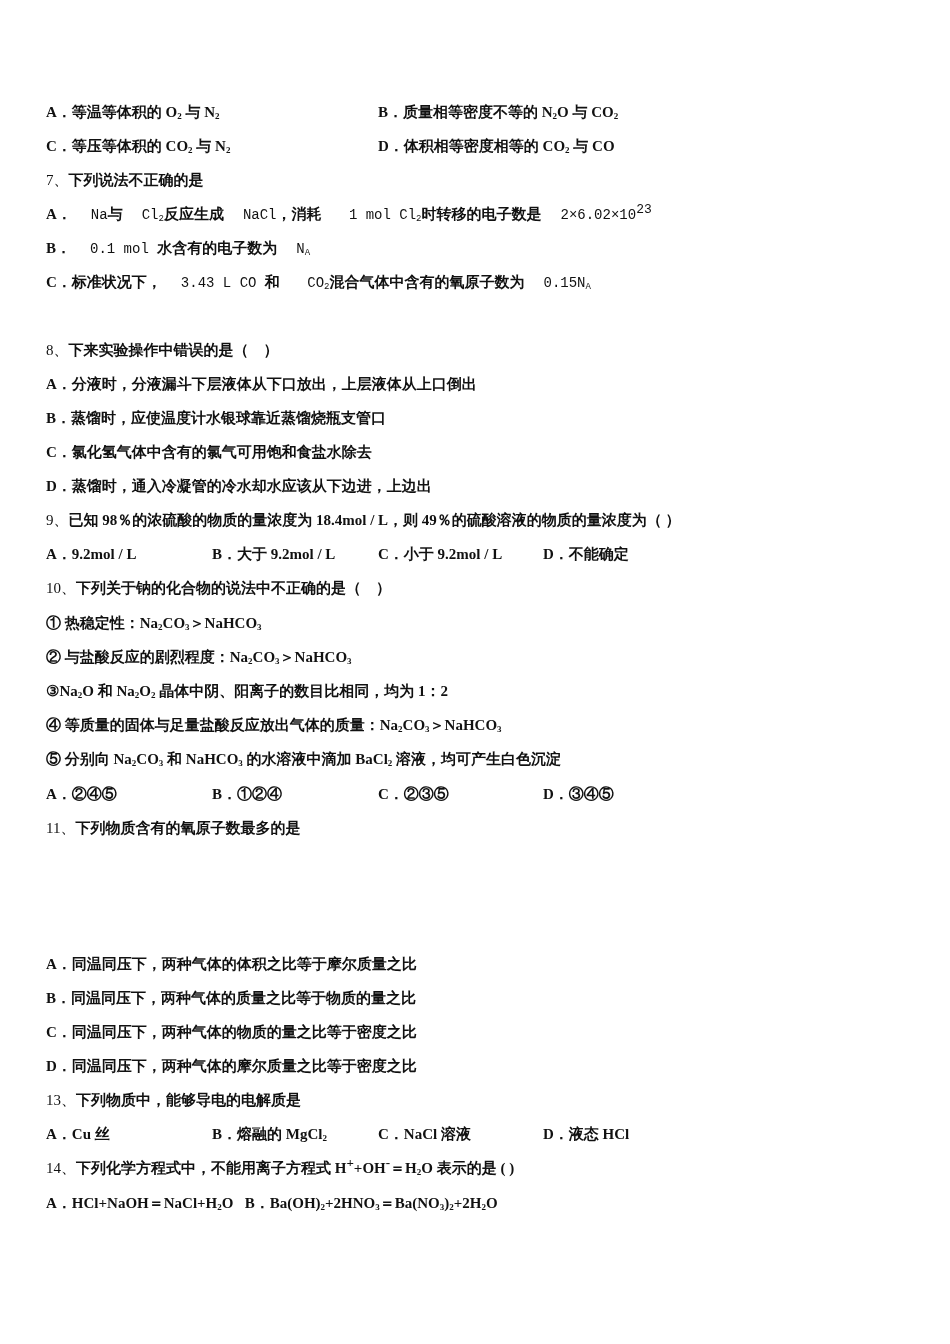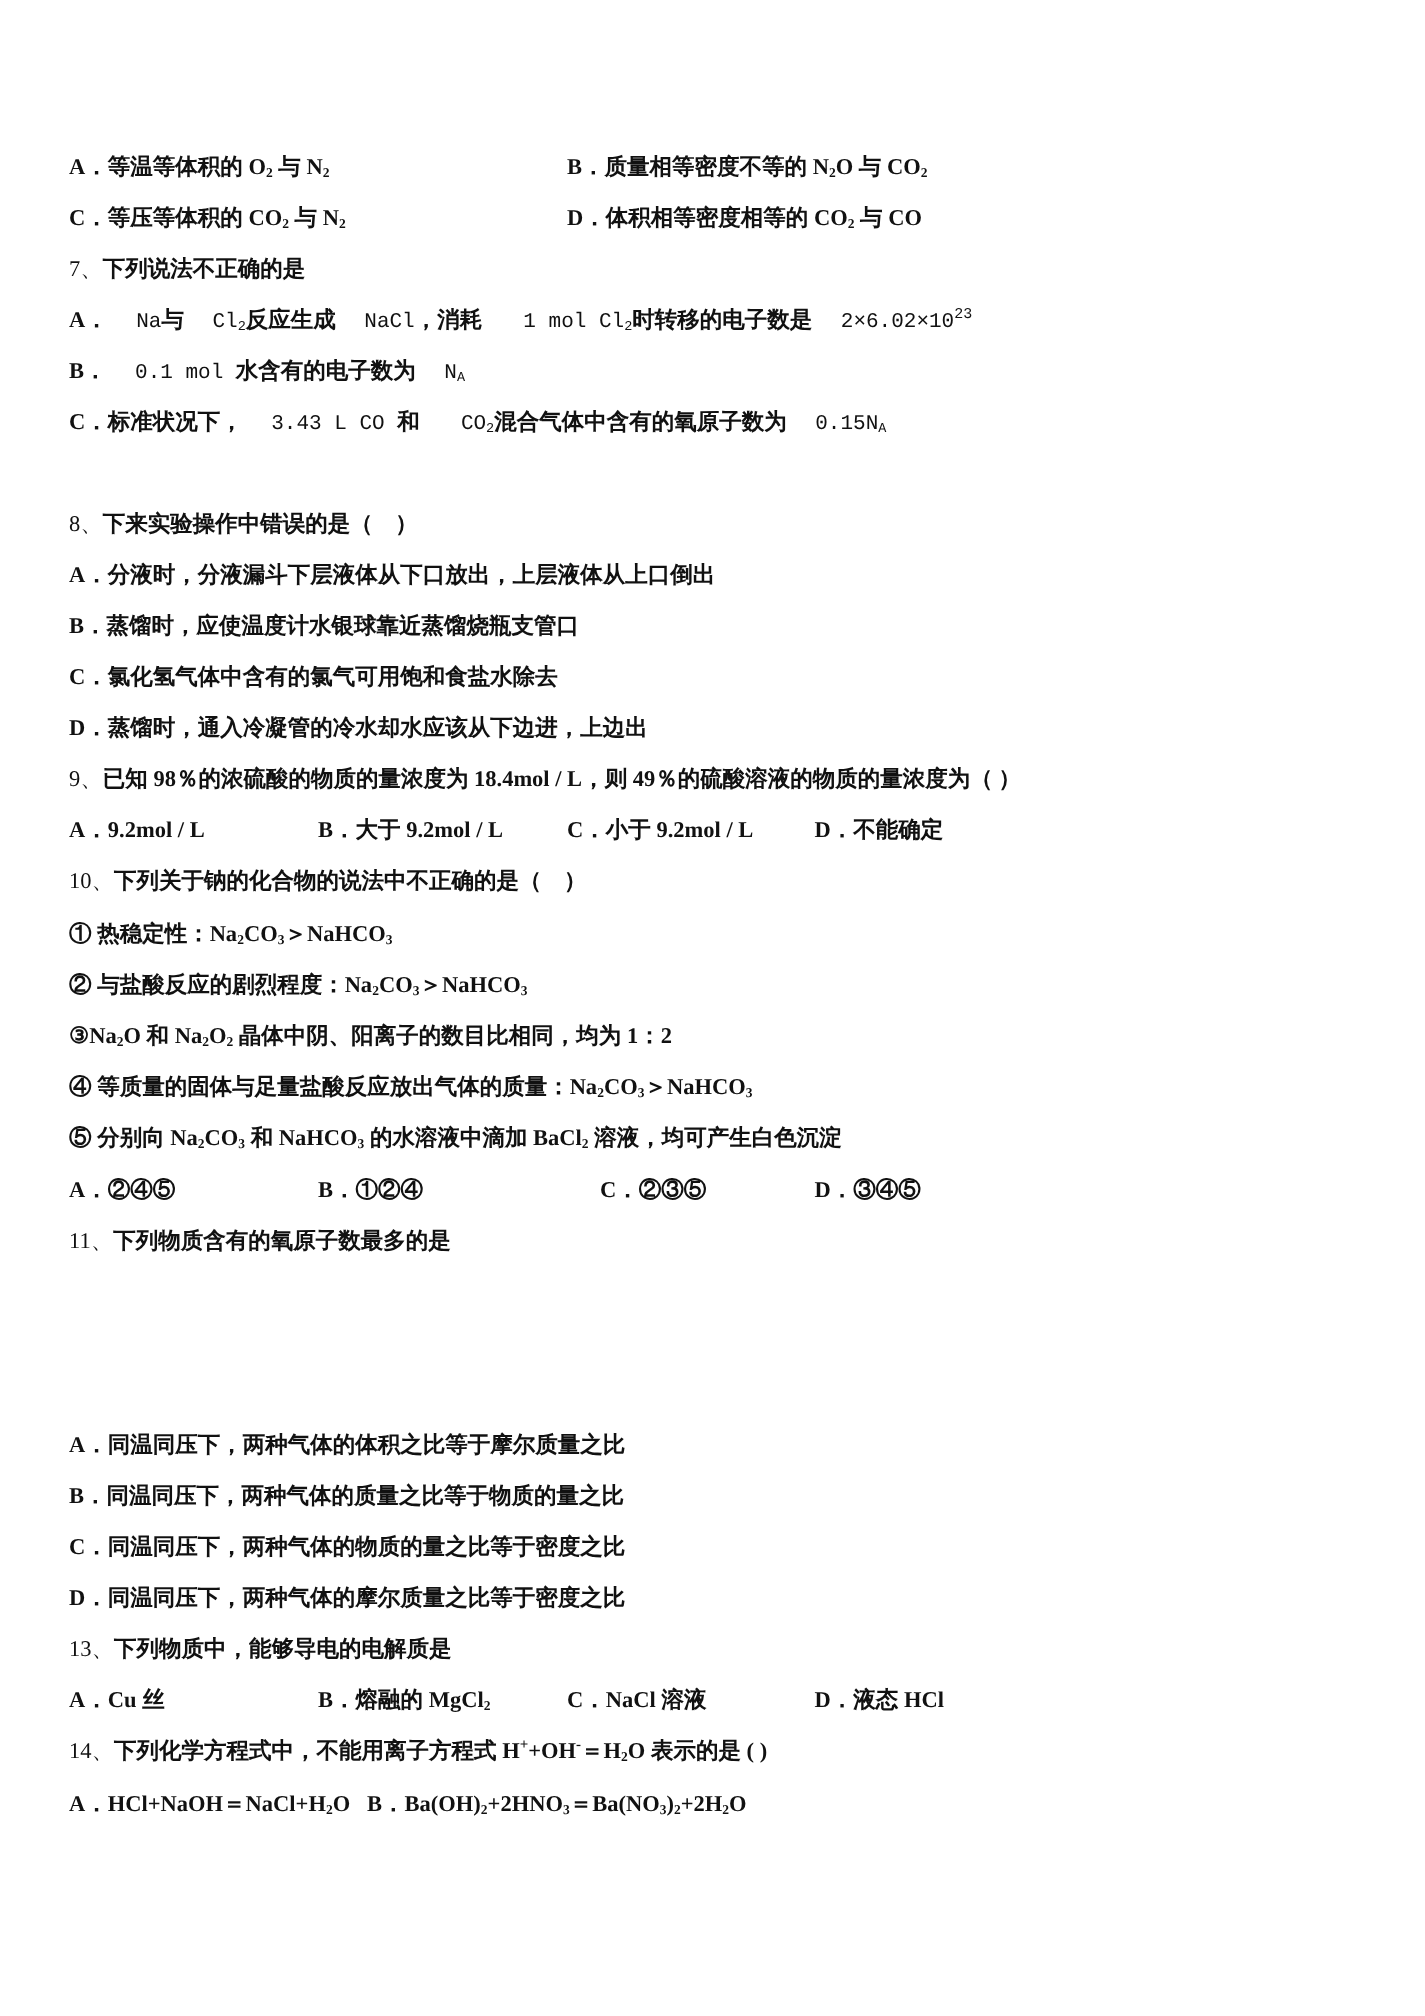--- a/index.html
+++ b/index.html
@@ -11,7 +11,7 @@
   .lbl { font-weight: bold; }
   .mono { font-family: "Liberation Mono", "DejaVu Sans Mono", monospace; font-weight: normal; font-size: 14px; margin-left: 19px; }
   sub { font-size: 9px; vertical-align: -2px; line-height: 0; }
-  sup { font-size: 10px; vertical-align: 6px; line-height: 0; }
+  sup { font-size: 13px; vertical-align: 6px; line-height: 0; }
 </style>
 </head>
 <body>

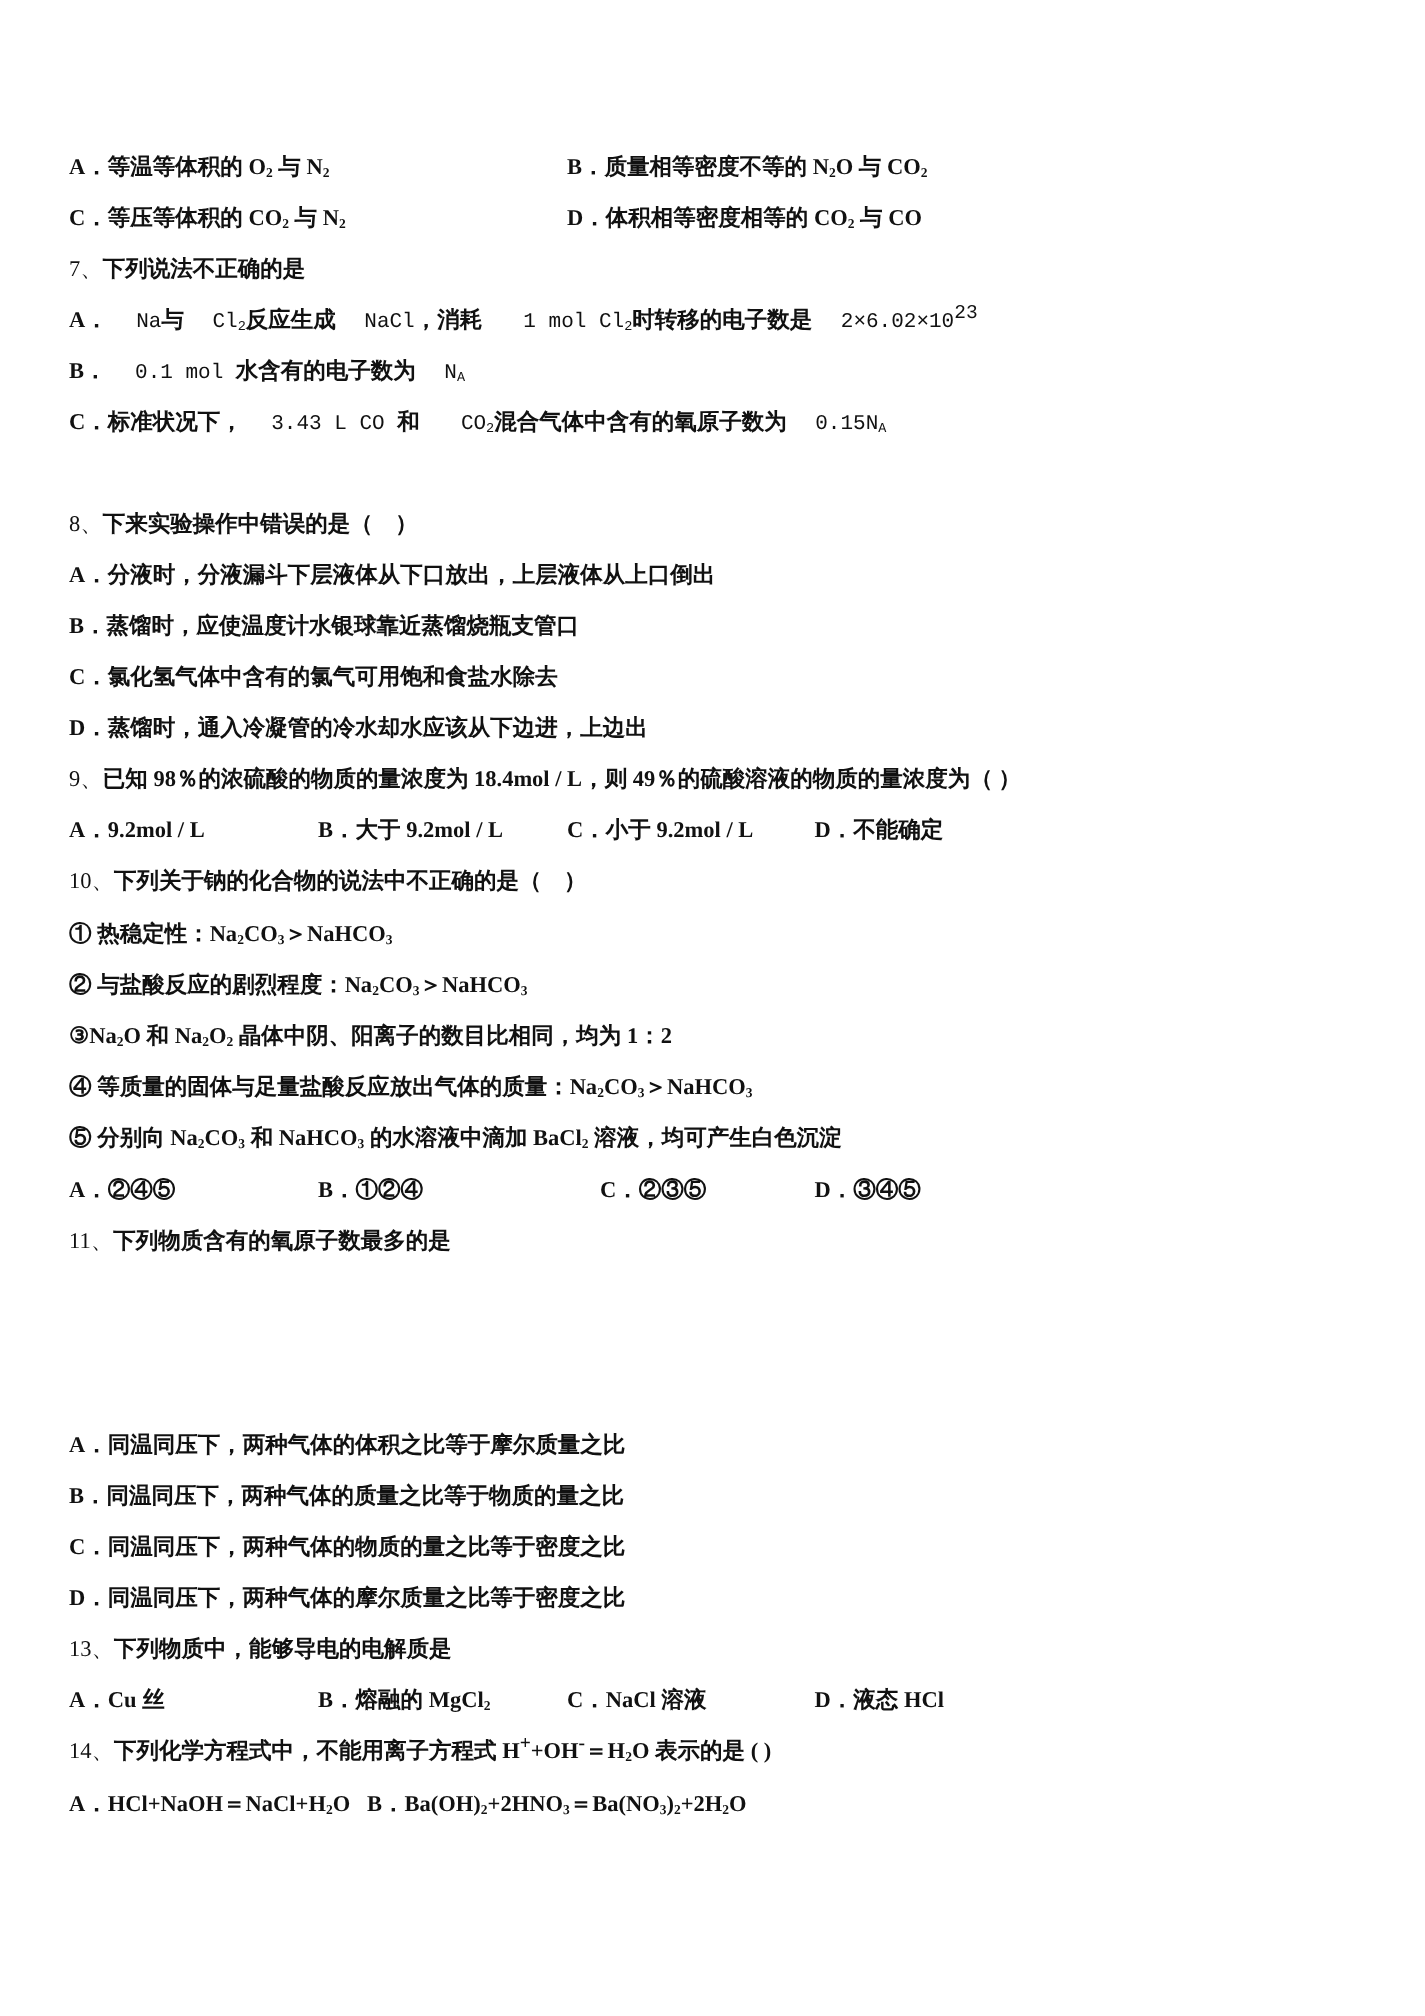--- a/index.html
+++ b/index.html
@@ -100,7 +100,7 @@
   <div class="line" style="top:784px;left:212px">
     <span class="lbl">B．</span><span>①②④</span>
   </div>
-  <div class="line" style="top:784px;left:400px">
+  <div class="line" style="top:784px;left:378px">
     <span class="lbl">C．</span><span>②③⑤</span>
   </div>
   <div class="line" style="top:784px;left:543px">

